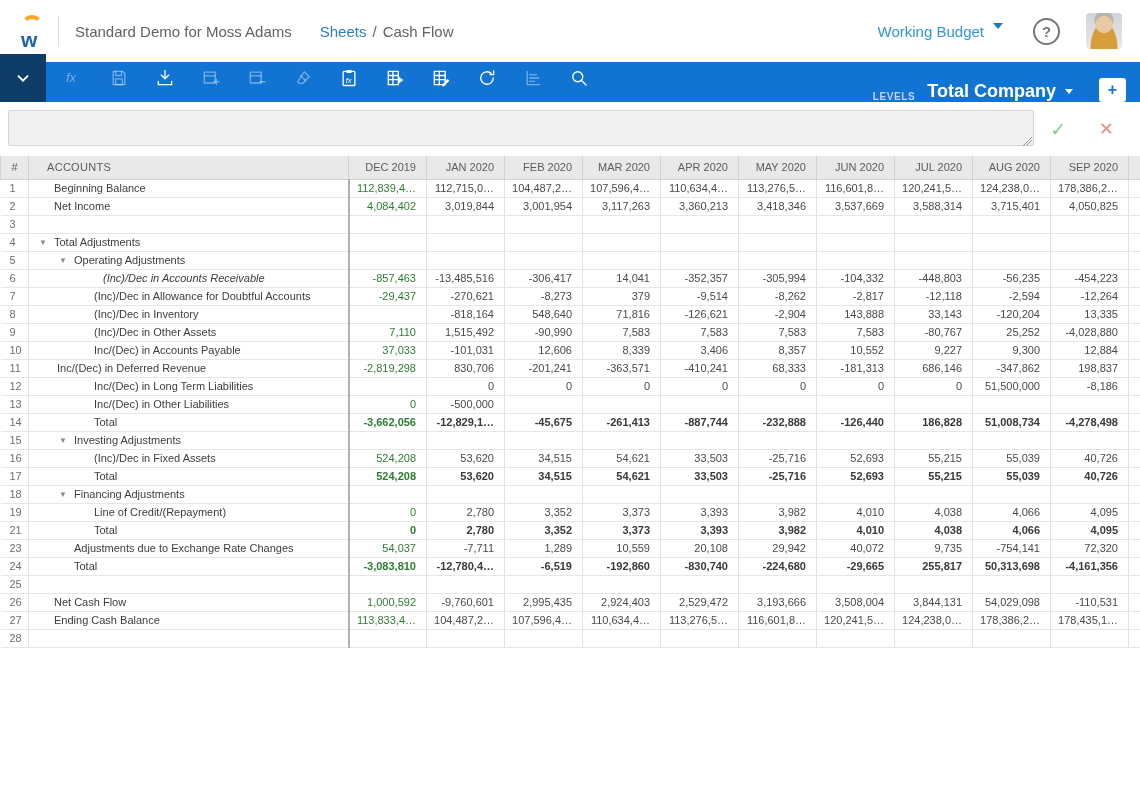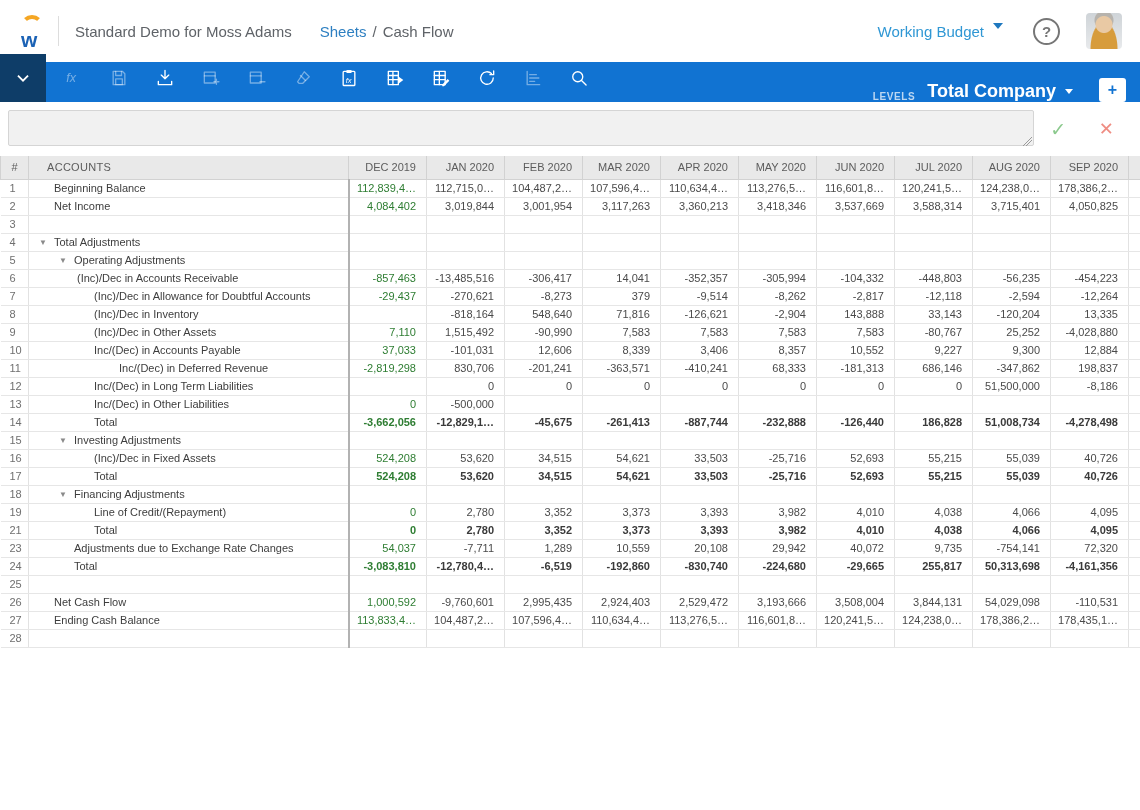--- a/index.html
+++ b/index.html
@@ -325,7 +325,7 @@
         </tr>
         <tr>
           <td class="num">6</td>
-          <td class="acct" style="padding-left: 48px;"><span>(Inc)/Dec in Accounts Receivable</span></td>
+          <td class="acct" style="padding-left: 74px; font-style: italic;"><span>(Inc)/Dec in Accounts Receivable</span></td>
           <td class="val green">-857,463</td>
           <td class="val">-13,485,516</td>
           <td class="val">-306,417</td>

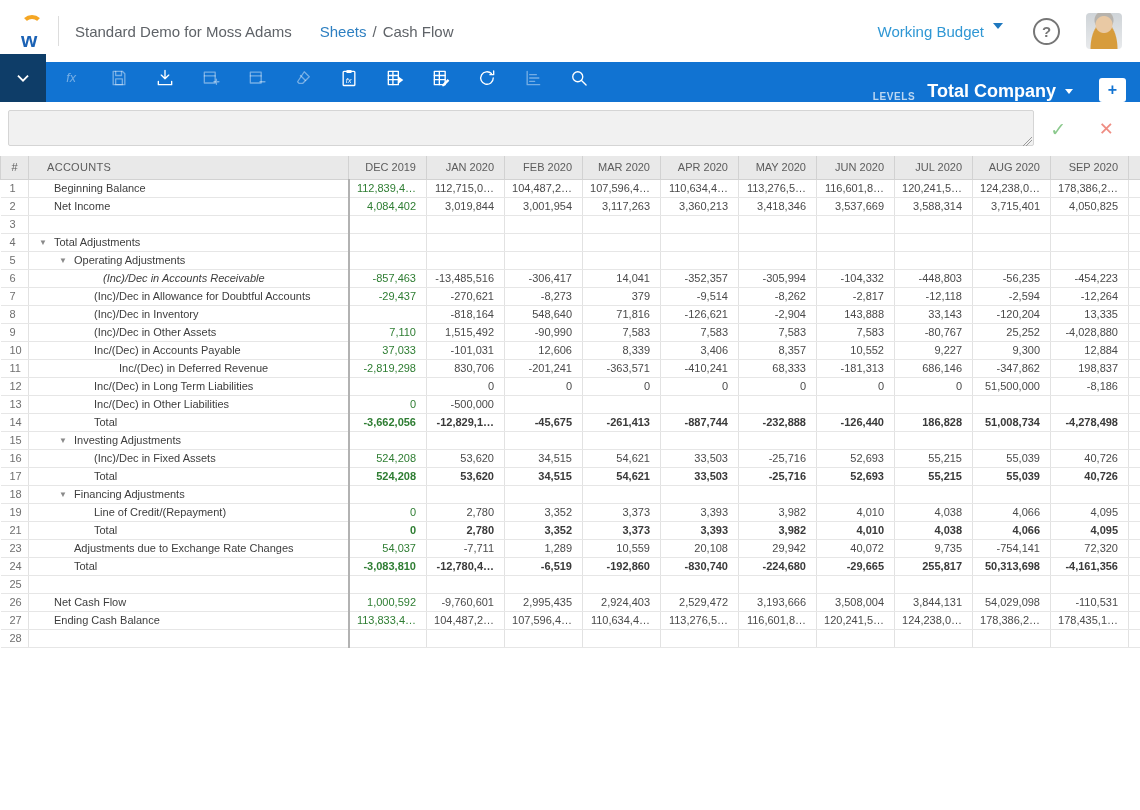--- a/index.html
+++ b/index.html
@@ -400,7 +400,7 @@
         </tr>
         <tr>
           <td class="num">11</td>
-          <td class="acct" style="padding-left: 90px;"><span>Inc/(Dec) in Deferred Revenue</span></td>
+          <td class="acct" style="padding-left: 28px;"><span>Inc/(Dec) in Deferred Revenue</span></td>
           <td class="val green">-2,819,298</td>
           <td class="val">830,706</td>
           <td class="val">-201,241</td>

